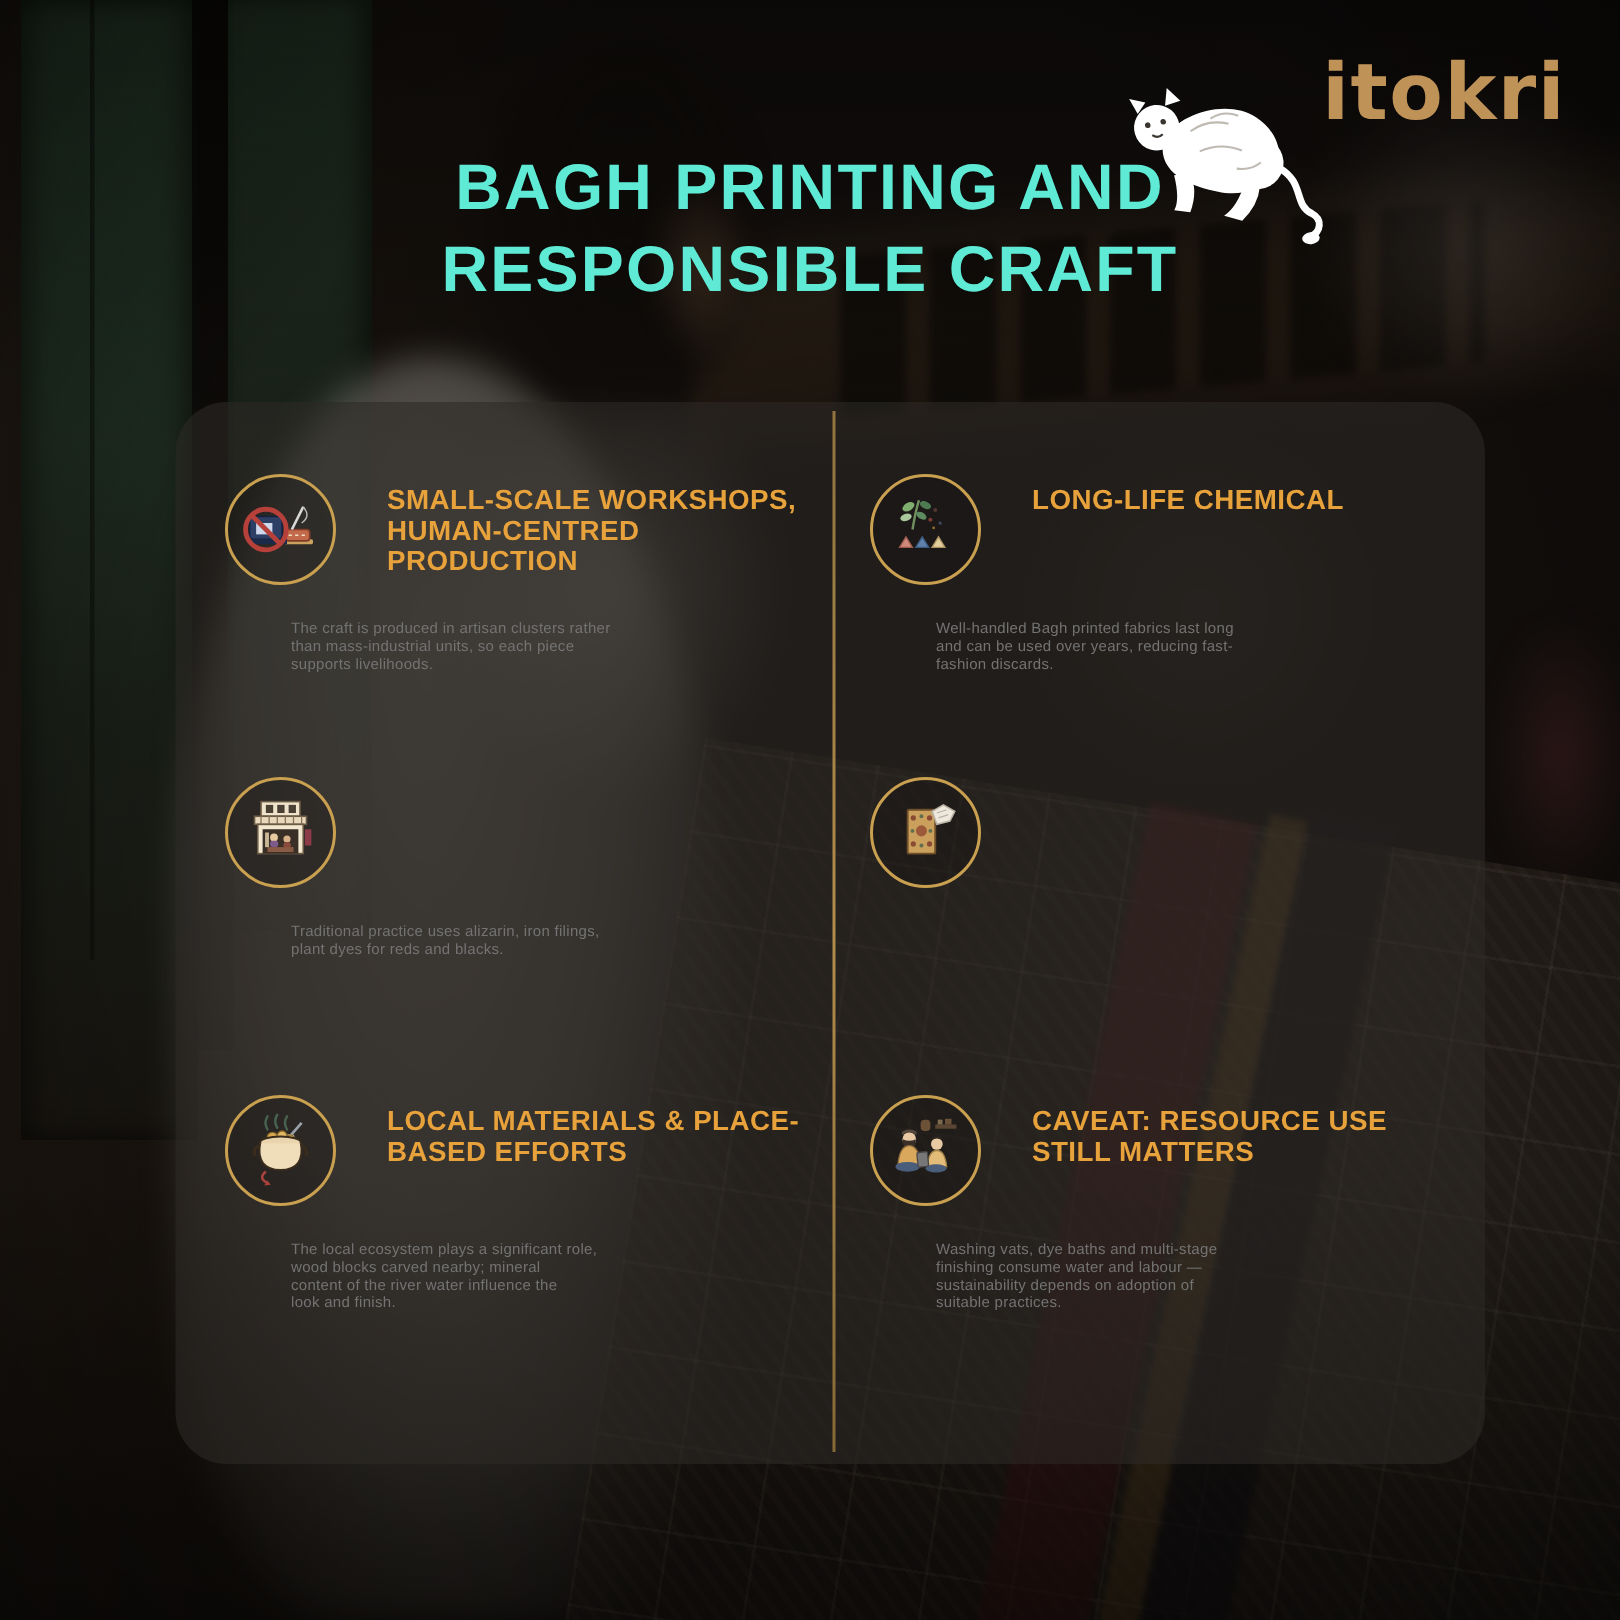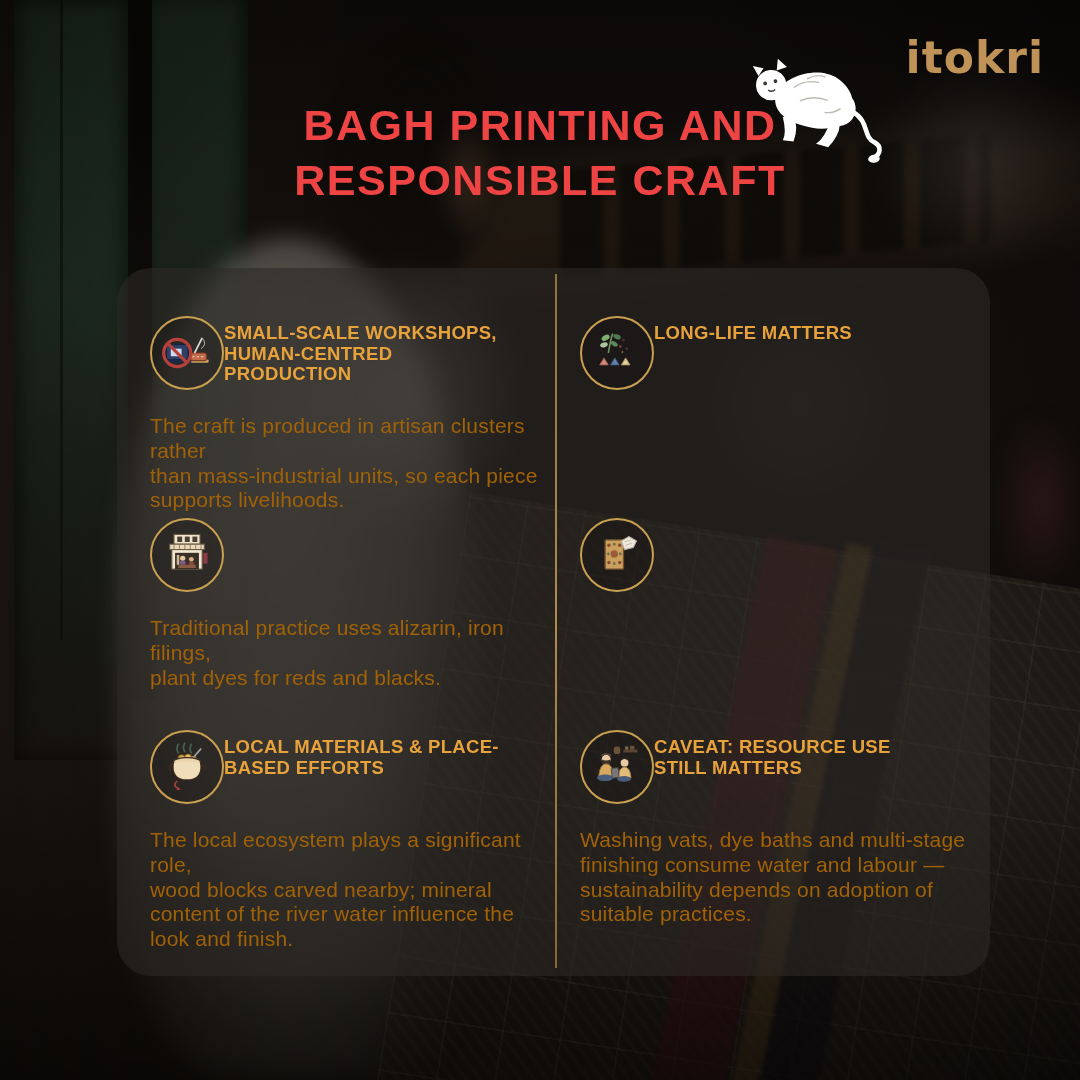--- a/index.html
+++ b/index.html
@@ -62,7 +62,7 @@
   .divider{left:555px;top:274px;width:2px;height:694px;opacity:.95;
     background:linear-gradient(180deg,#96783f,#b8924e 50%,#8a6c36);}
   
-  .brand-logo{right:36px;top:32px;color:#bf9257;font-size:44px;font-weight:700;letter-spacing:1px;
+  .brand-logo{right:36px;top:32px;color:#bf9257;font-size:52px;font-weight:700;letter-spacing:1px;
     font-family:"DejaVu Sans","Liberation Sans",sans-serif;}
   .tiger{left:742px;top:46px;width:140px;height:118px;transform:rotate(-6deg);}
   .page-title{left:100px;right:100px;top:98px;text-align:center;color:#ef4444;

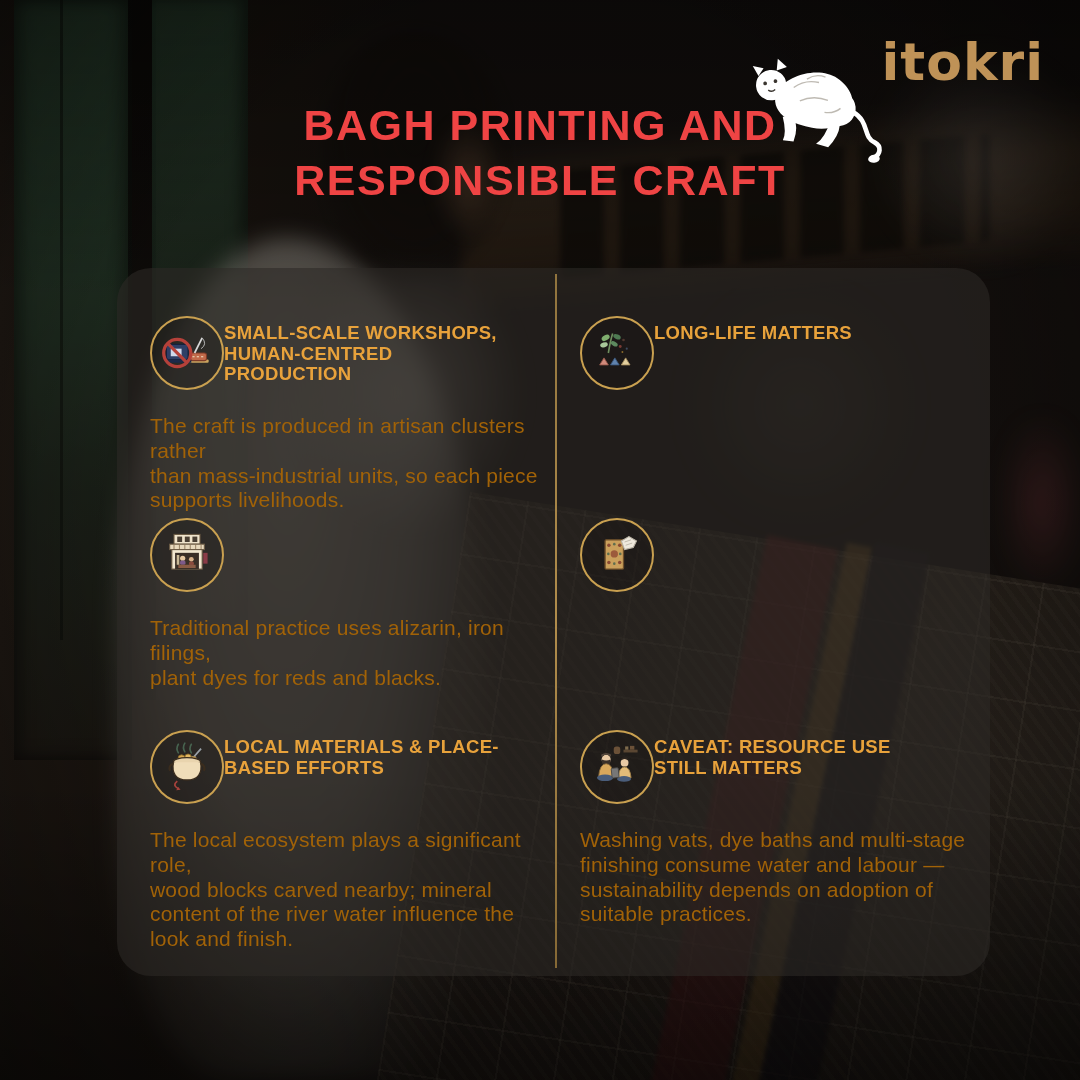--- a/index.html
+++ b/index.html
@@ -65,7 +65,7 @@
   .brand-logo{right:36px;top:32px;color:#bf9257;font-size:52px;font-weight:700;letter-spacing:1px;
     font-family:"DejaVu Sans","Liberation Sans",sans-serif;}
   .tiger{left:742px;top:46px;width:140px;height:118px;transform:rotate(-6deg);}
-  .page-title{left:100px;right:100px;top:98px;text-align:center;color:#ef4444;
+  .page-title{left:100px;right:100px;top:98px;text-align:center;color:#5eead4;
     font-size:43px;font-weight:700;letter-spacing:1.5px;line-height:1.27;}
   
   .item{position:absolute;width:402px;}

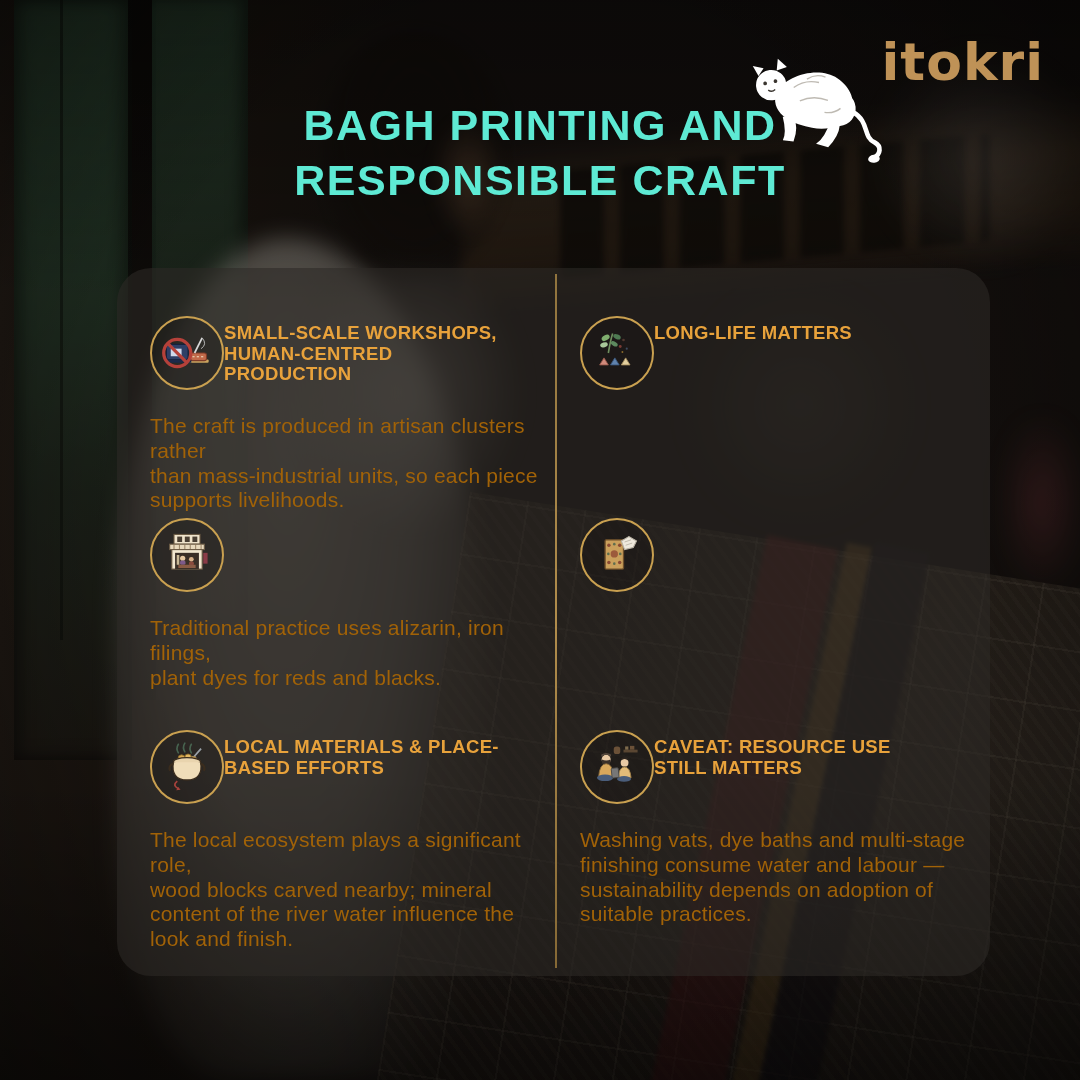--- a/index.html
+++ b/index.html
@@ -72,7 +72,7 @@
   .pos-1{left:150px;top:316px;} .pos-2{left:580px;top:316px;}
   .pos-3{left:150px;top:518px;} .pos-4{left:580px;top:518px;}
   .pos-5{left:150px;top:730px;} .pos-6{left:580px;top:730px;}
-  .item-head{display:flex;gap:0;align-items:flex-start;min-height:94px;}
+  .item-head{display:flex;gap:34px;align-items:flex-start;min-height:94px;}
   .icon-circle{width:74px;height:74px;border:2px solid #c9a050;border-radius:50%;box-sizing:border-box;
     display:flex;align-items:center;justify-content:center;flex:none;background:rgba(18,16,13,.28);}
   .icon-circle svg{width:52px;height:52px;display:block;}

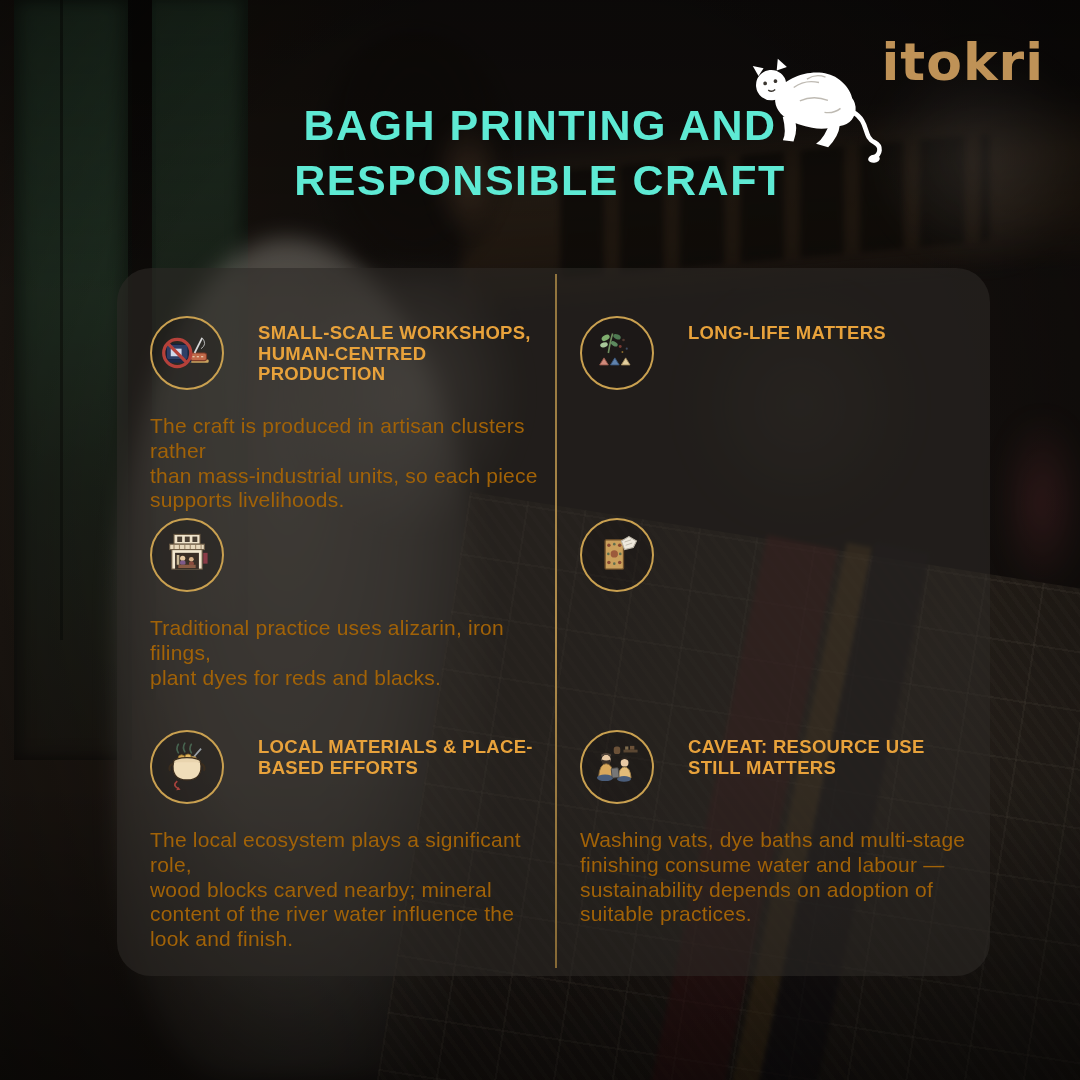--- a/index.html
+++ b/index.html
@@ -178,7 +178,7 @@
           <path d="M28,35 L32,28.5 L36,35 Z" fill="#e3cf9e" stroke="#ab9261" stroke-width="0.8"></path>
         </svg>
       </div>
-      <div class="item-heading">LONG-LIFE MATTERS</div>
+      <div class="item-heading">LONG-LIFE CHEMICAL</div>
     </div>
   </div>
 

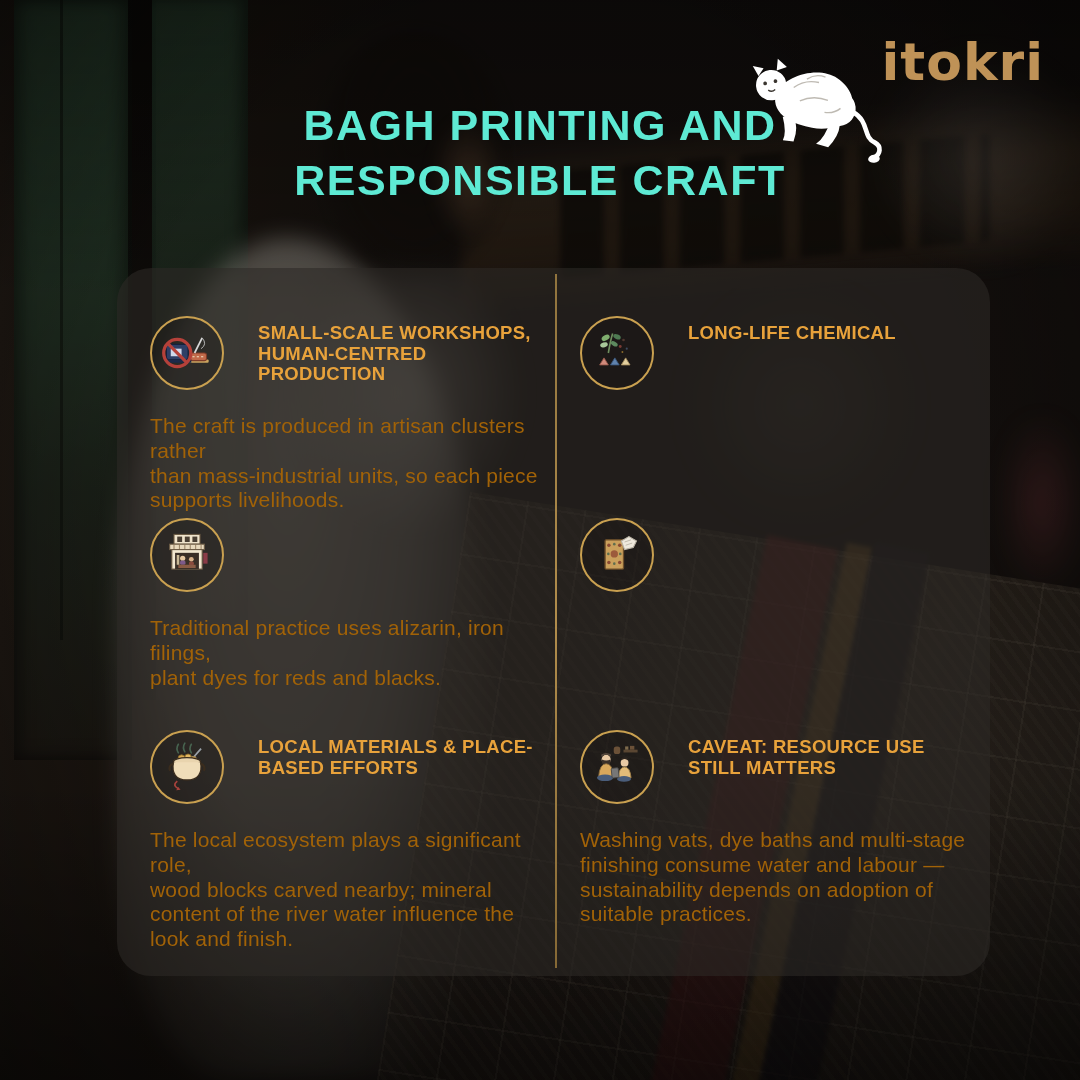--- a/index.html
+++ b/index.html
@@ -77,7 +77,7 @@
     display:flex;align-items:center;justify-content:center;flex:none;background:rgba(18,16,13,.28);}
   .icon-circle svg{width:52px;height:52px;display:block;}
   .item-heading{color:#E8A23B;font-weight:700;font-size:18.5px;line-height:1.12;letter-spacing:.3px;padding-top:7px;}
-  .item-body{color:#a16207;font-size:21px;line-height:1.18;letter-spacing:.2px;margin-top:4px;}
+  .item-body{color:#737373;font-size:10px;line-height:1.18;letter-spacing:.2px;margin-top:4px;margin-left:44px;}
 </style>
 </head>
 <body>

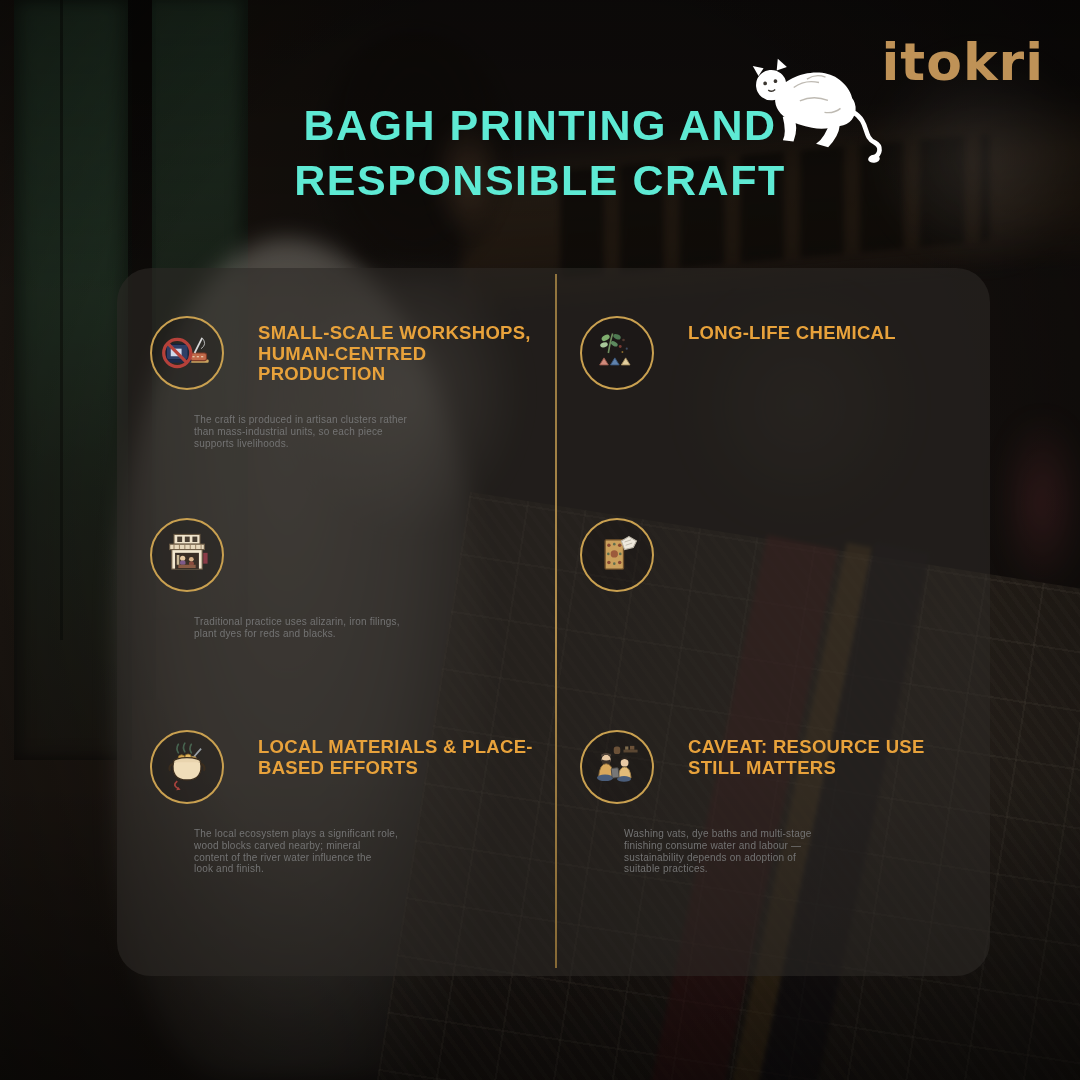--- a/index.html
+++ b/index.html
@@ -180,6 +180,7 @@
       </div>
       <div class="item-heading">LONG-LIFE CHEMICAL</div>
     </div>
+    <div class="item-body">Well-handled Bagh printed fabrics last long<br>and can be used over years, reducing fast-<br>fashion discards.</div>
   </div>
 
   <div class="item pos-3">

